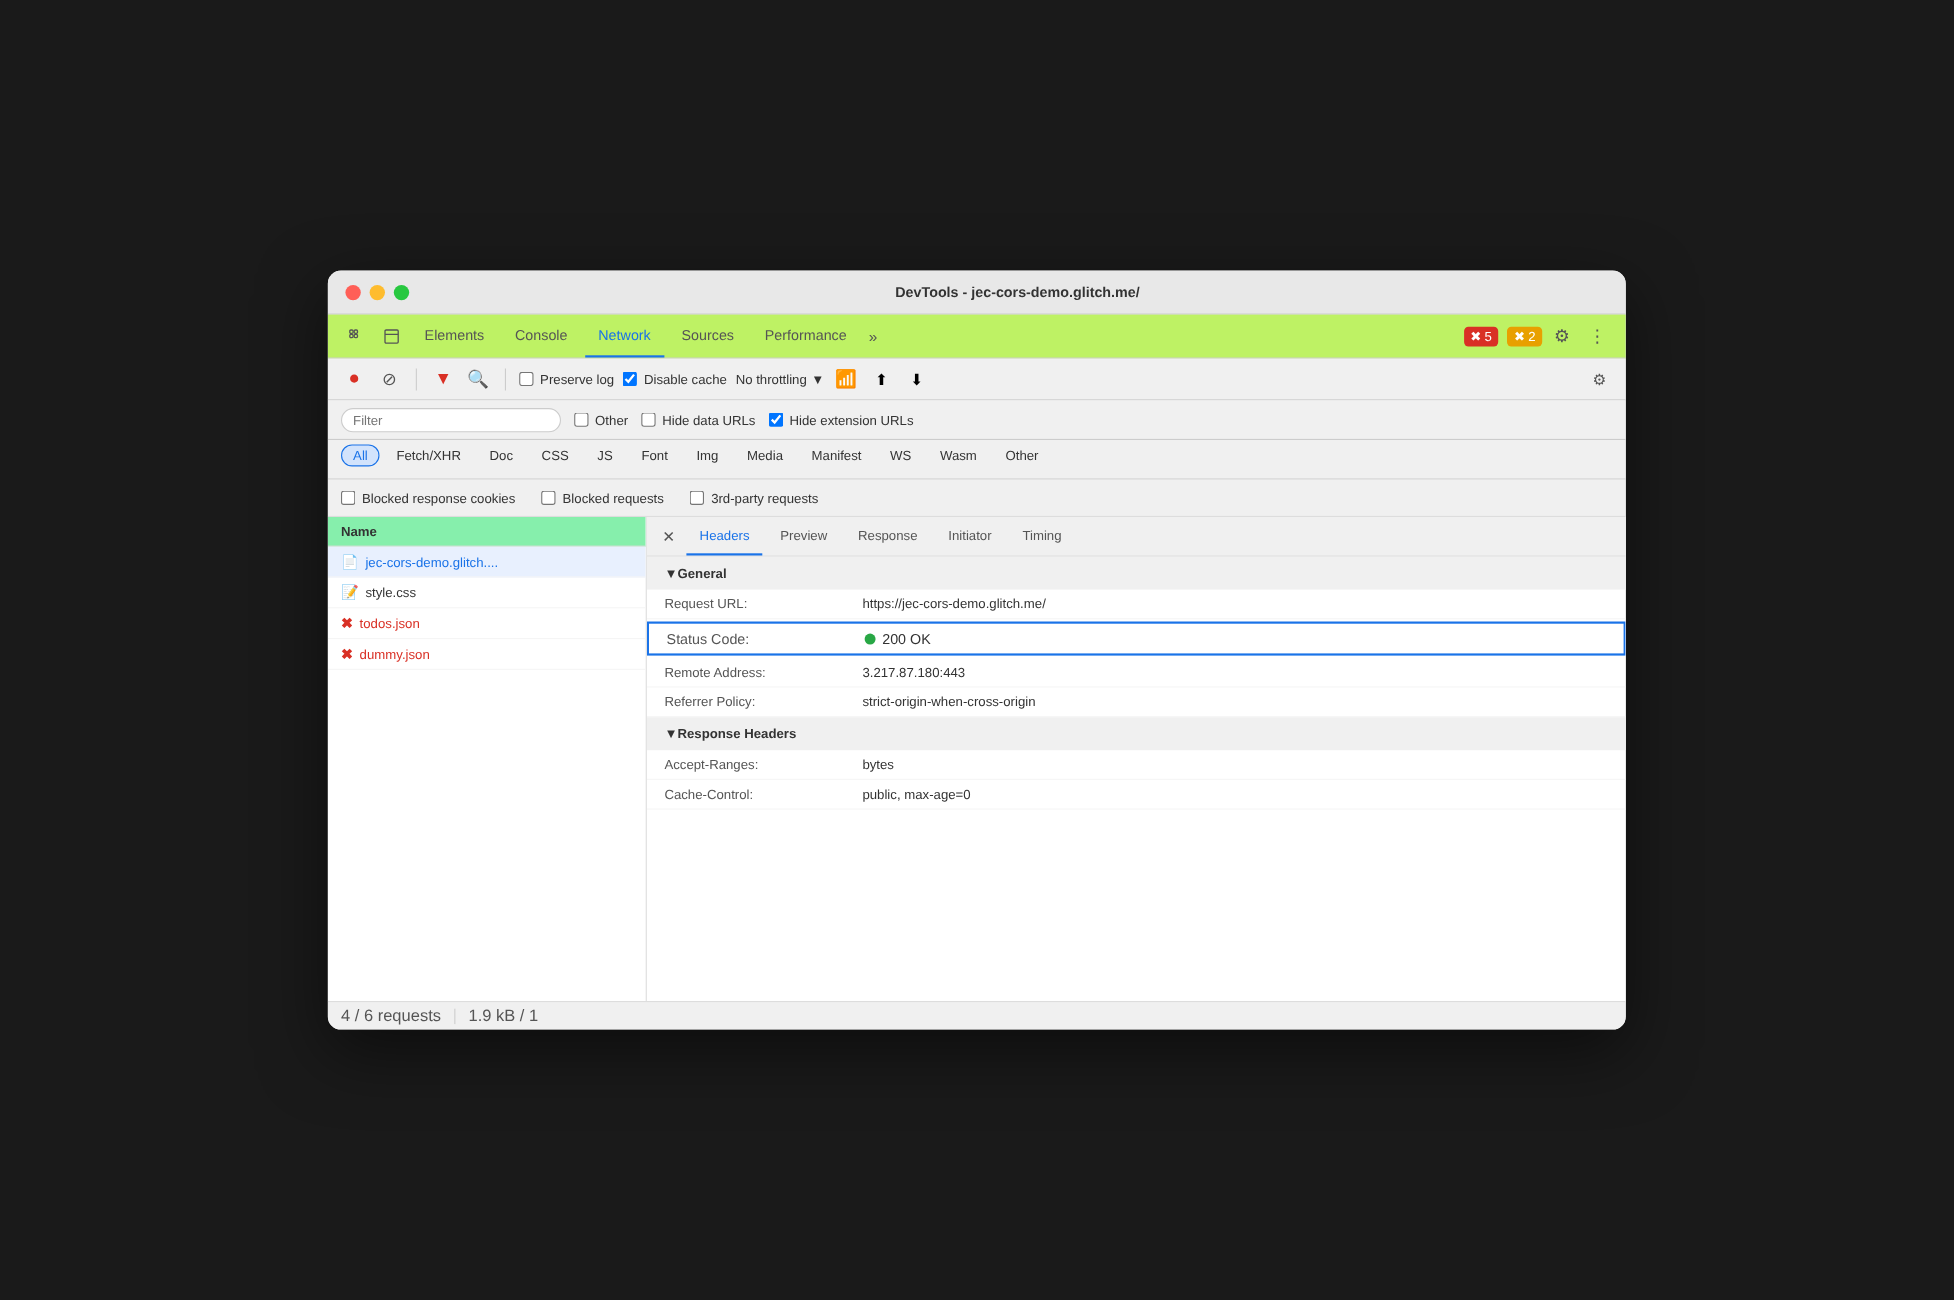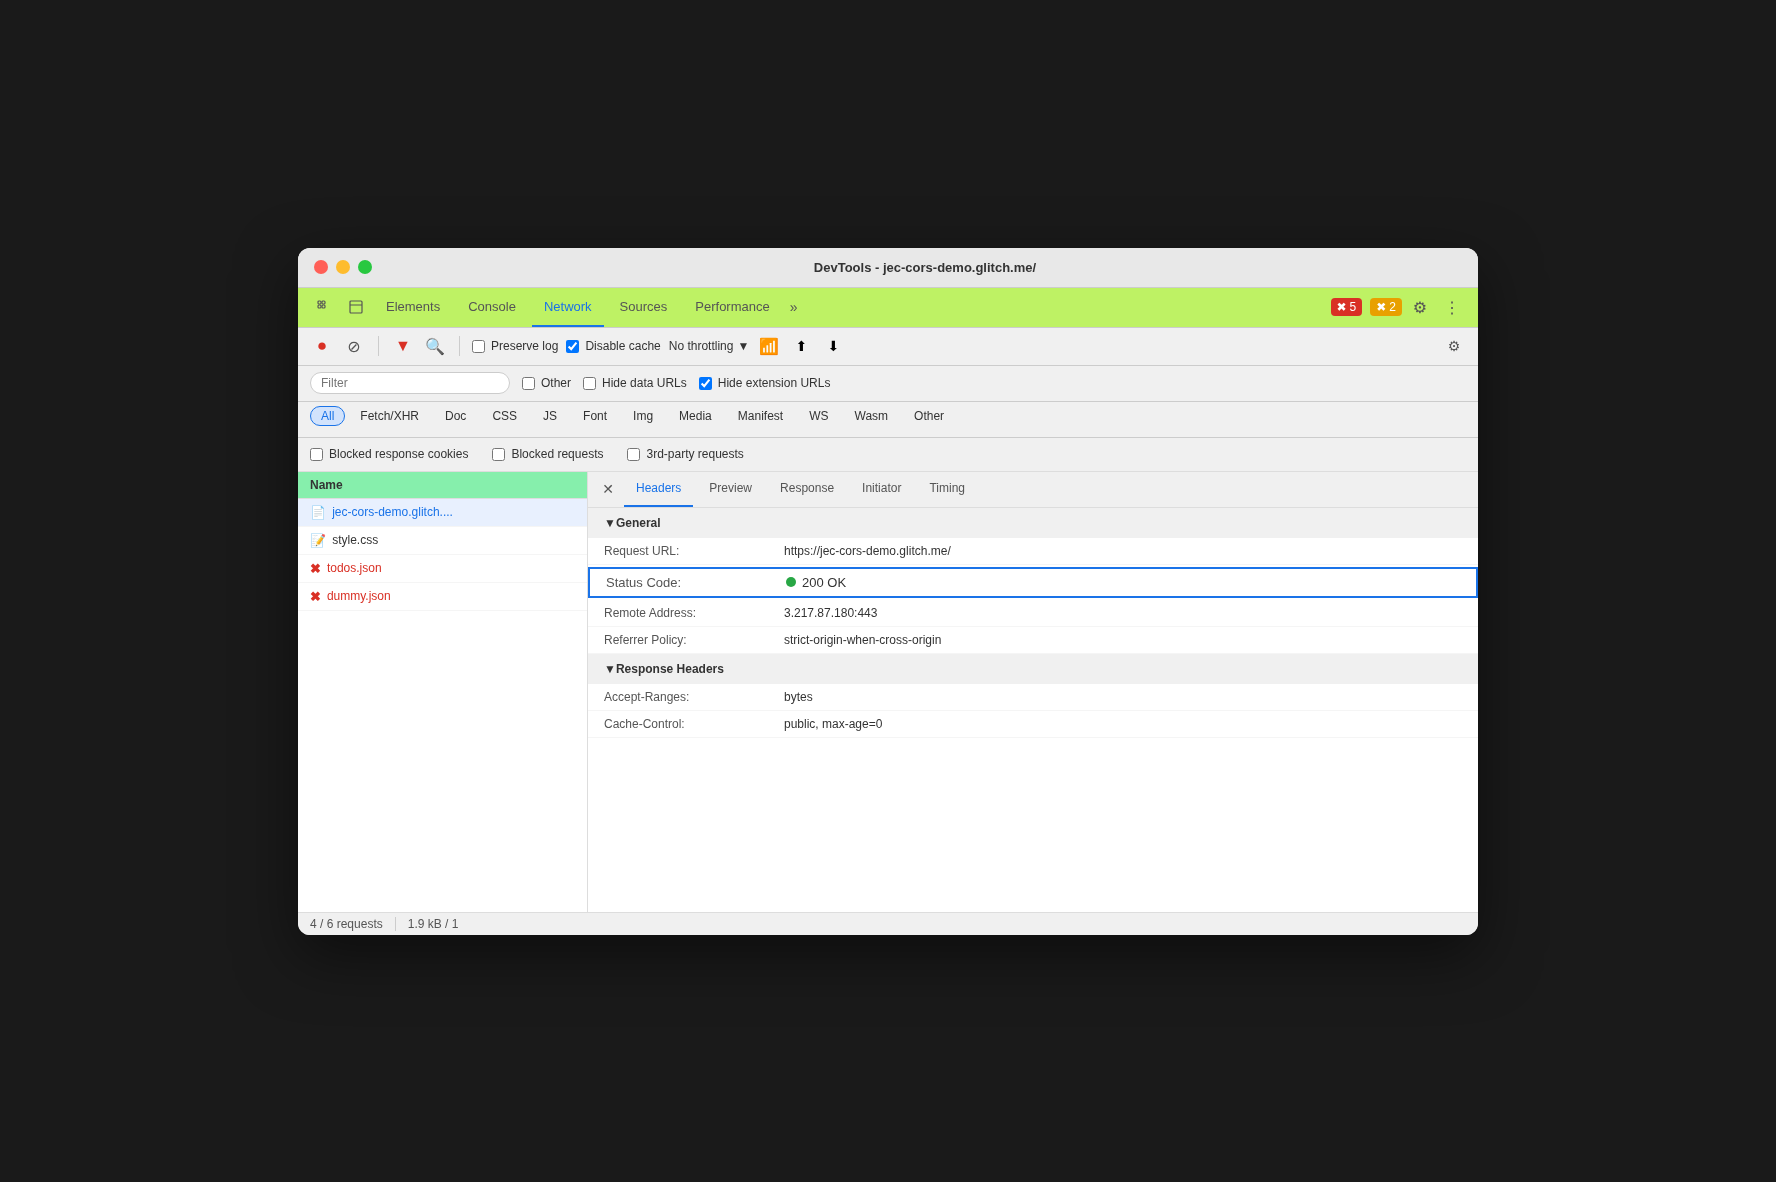--- a/index.html
+++ b/index.html
@@ -332,7 +332,7 @@
       background: #f0f0f0;
       border-top: 1px solid #ddd;
       padding: 4px 12px;
-      font-size: 12px;
+      font-size: 15px;
       color: #555;
       display: flex;
       align-items: center;

